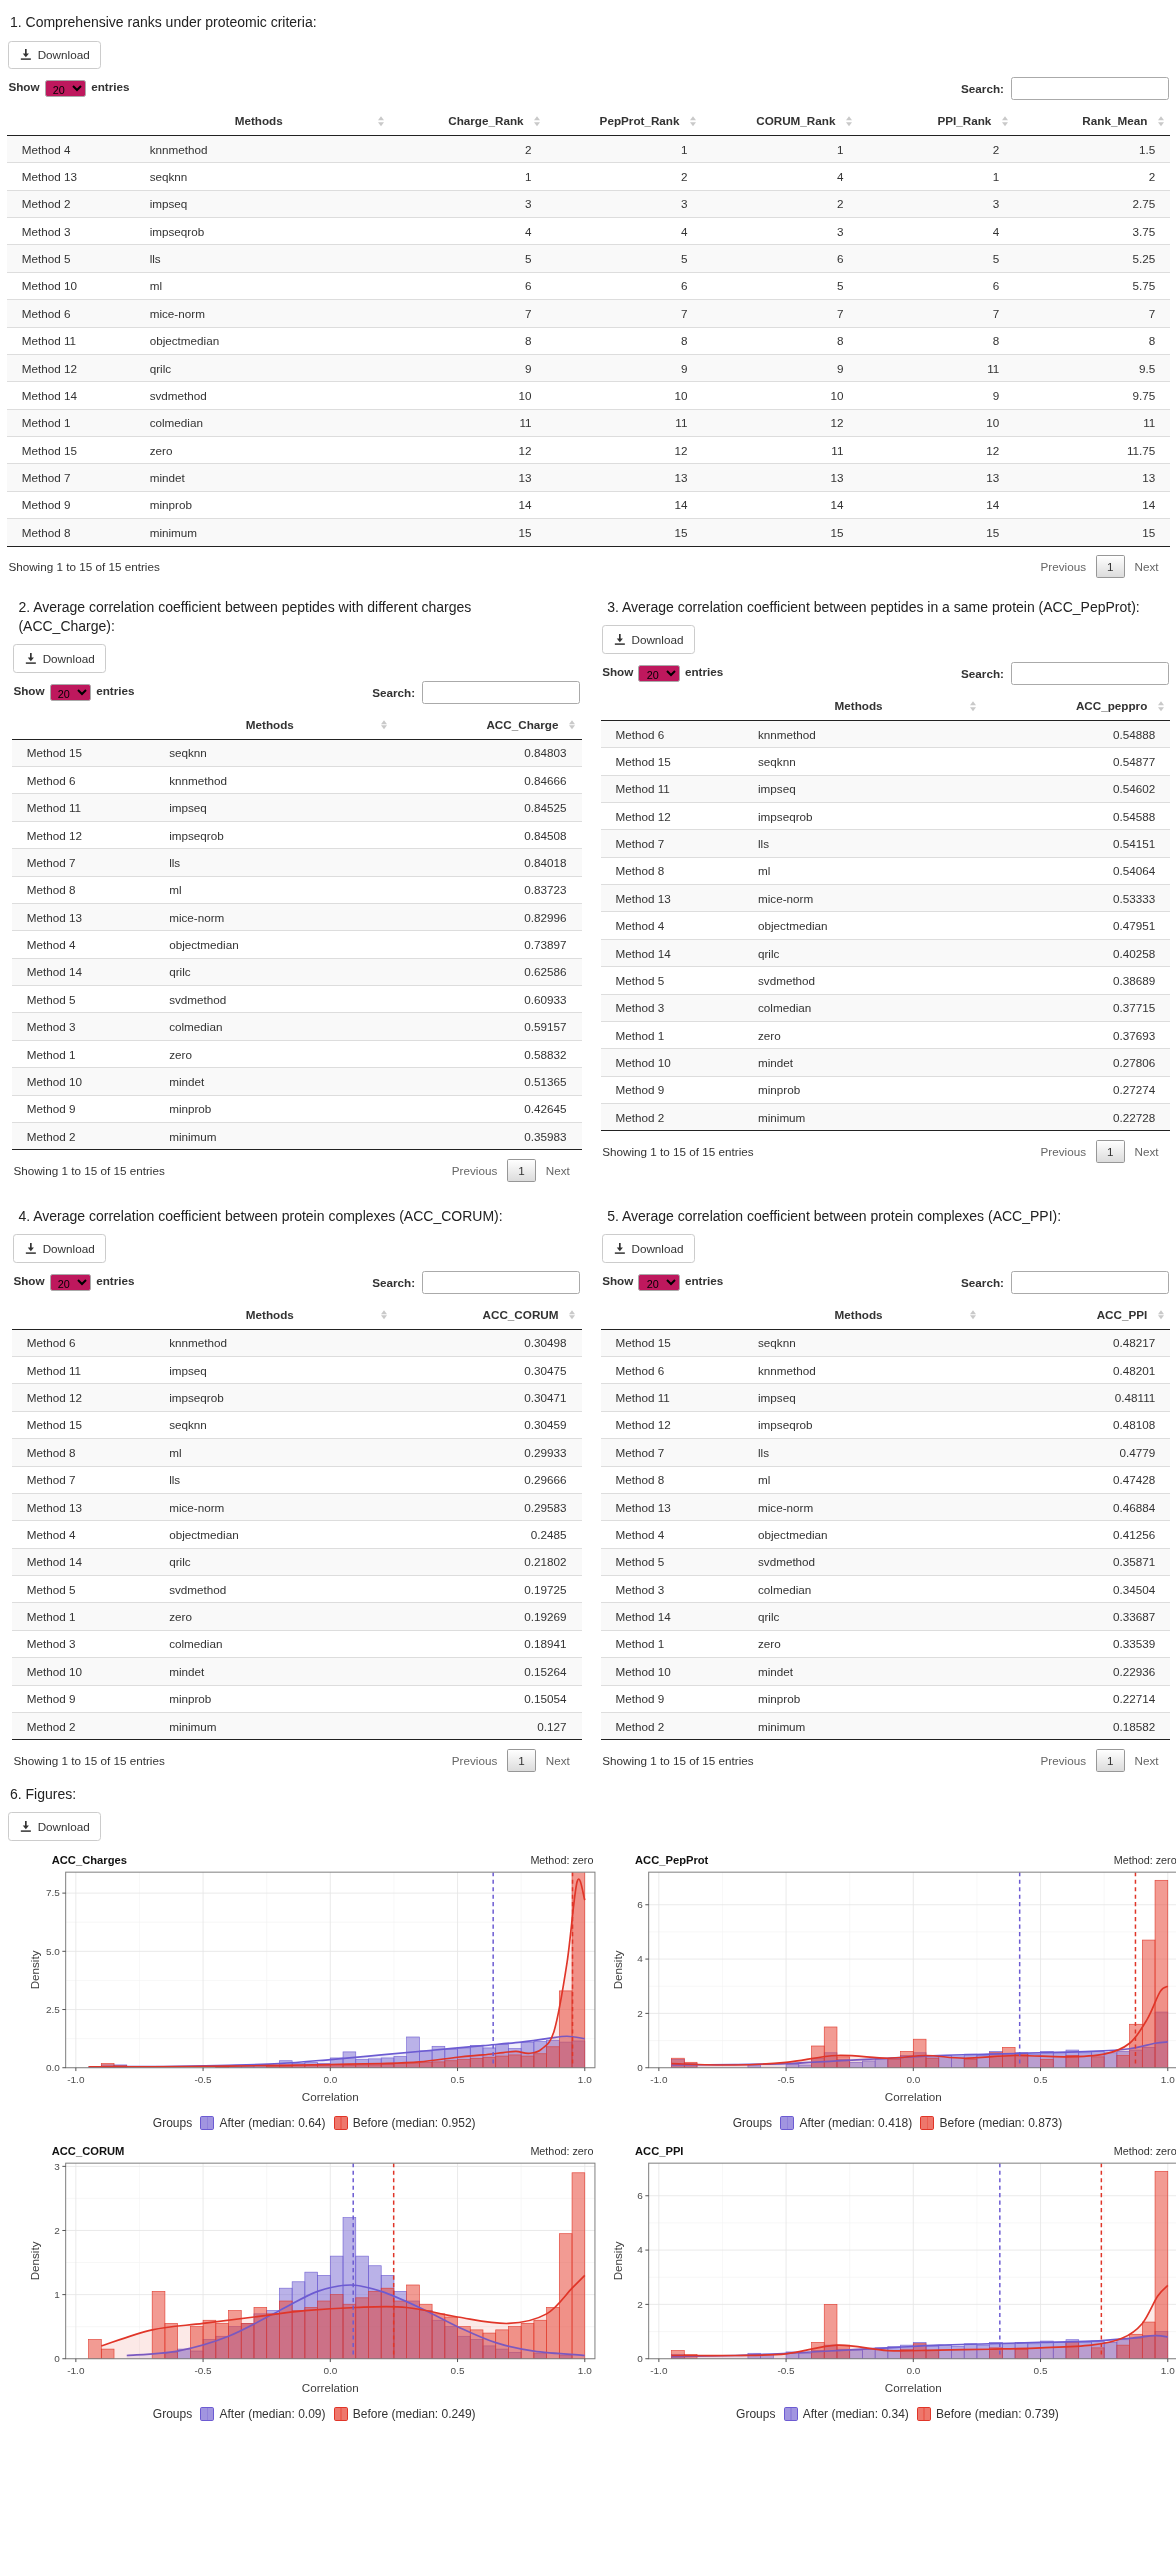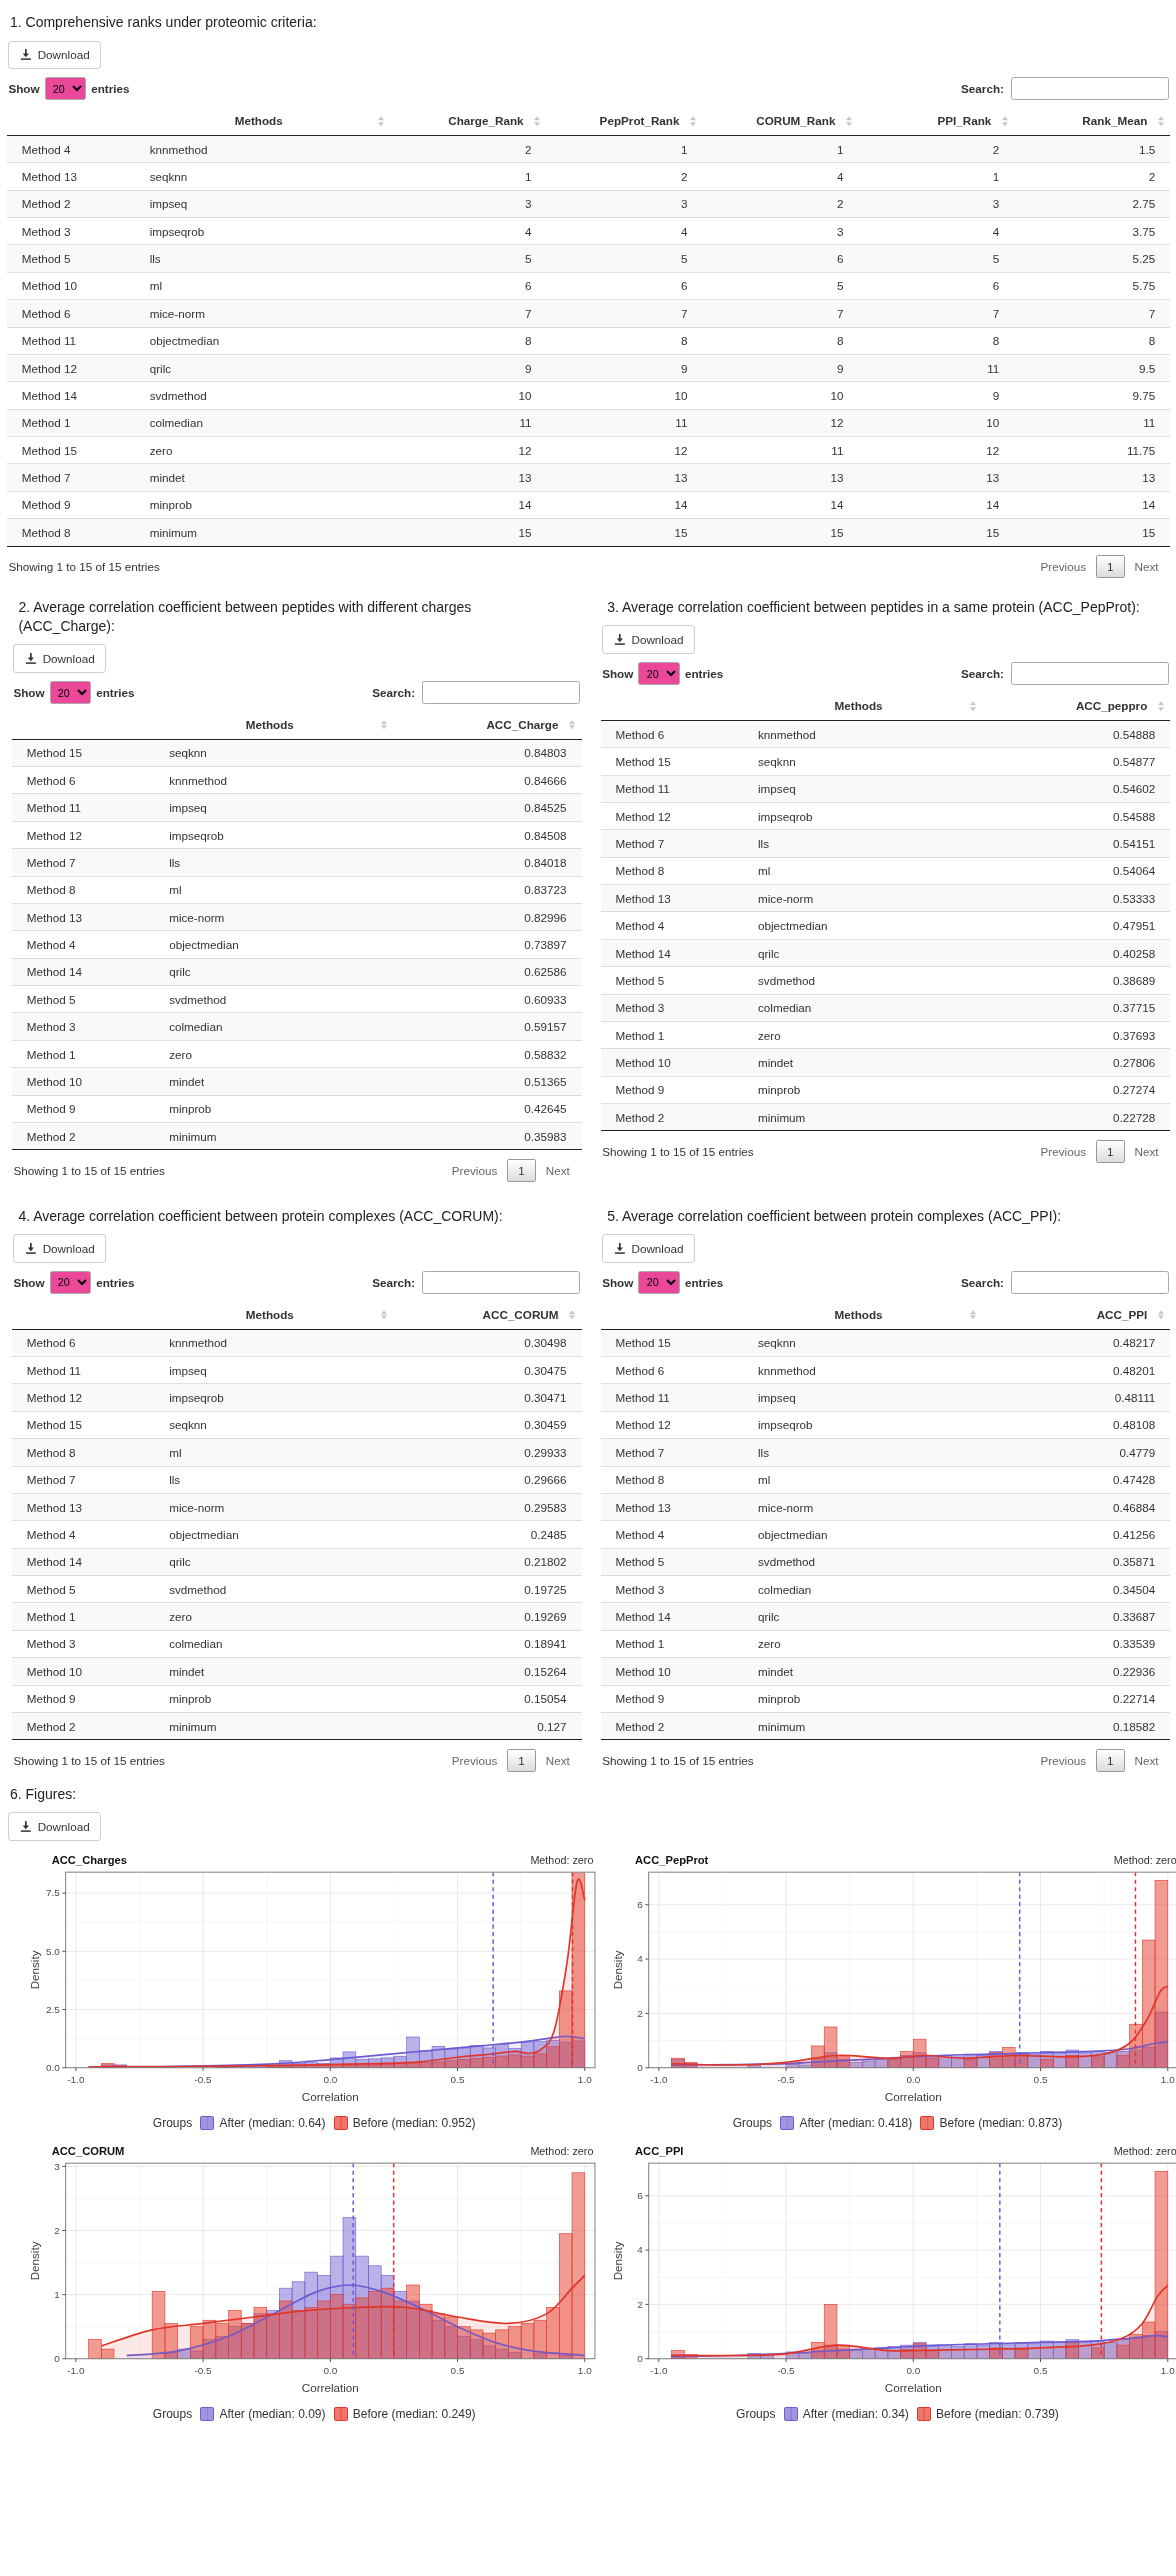--- a/index.html
+++ b/index.html
@@ -15,7 +15,7 @@
   .dl-btn svg { display:block; }
 
   .dt-controls { display:flex; justify-content:space-between; align-items:center; margin:3.3px 1.7px 6.7px 1.7px; }
-  .dt-length { font-weight:700; color:#333; display:flex; align-items:center; gap:5px; }
+  .dt-length { font-weight:700; color:#333; display:flex; gap:5px; }
   .dt-length select { height:23px; border:0.8px solid #aaa; border-radius:2.5px; background:#ec4899; font-size:10.8px; padding:1.7px 3.3px; }
   .dt-search { font-weight:700; display:flex; align-items:center; gap:6.7px; }
   .dt-search input { width:158px; height:23px; border:0.8px solid #aaa; border-radius:2.5px; padding:2.5px 5px; font-size:10.8px; }

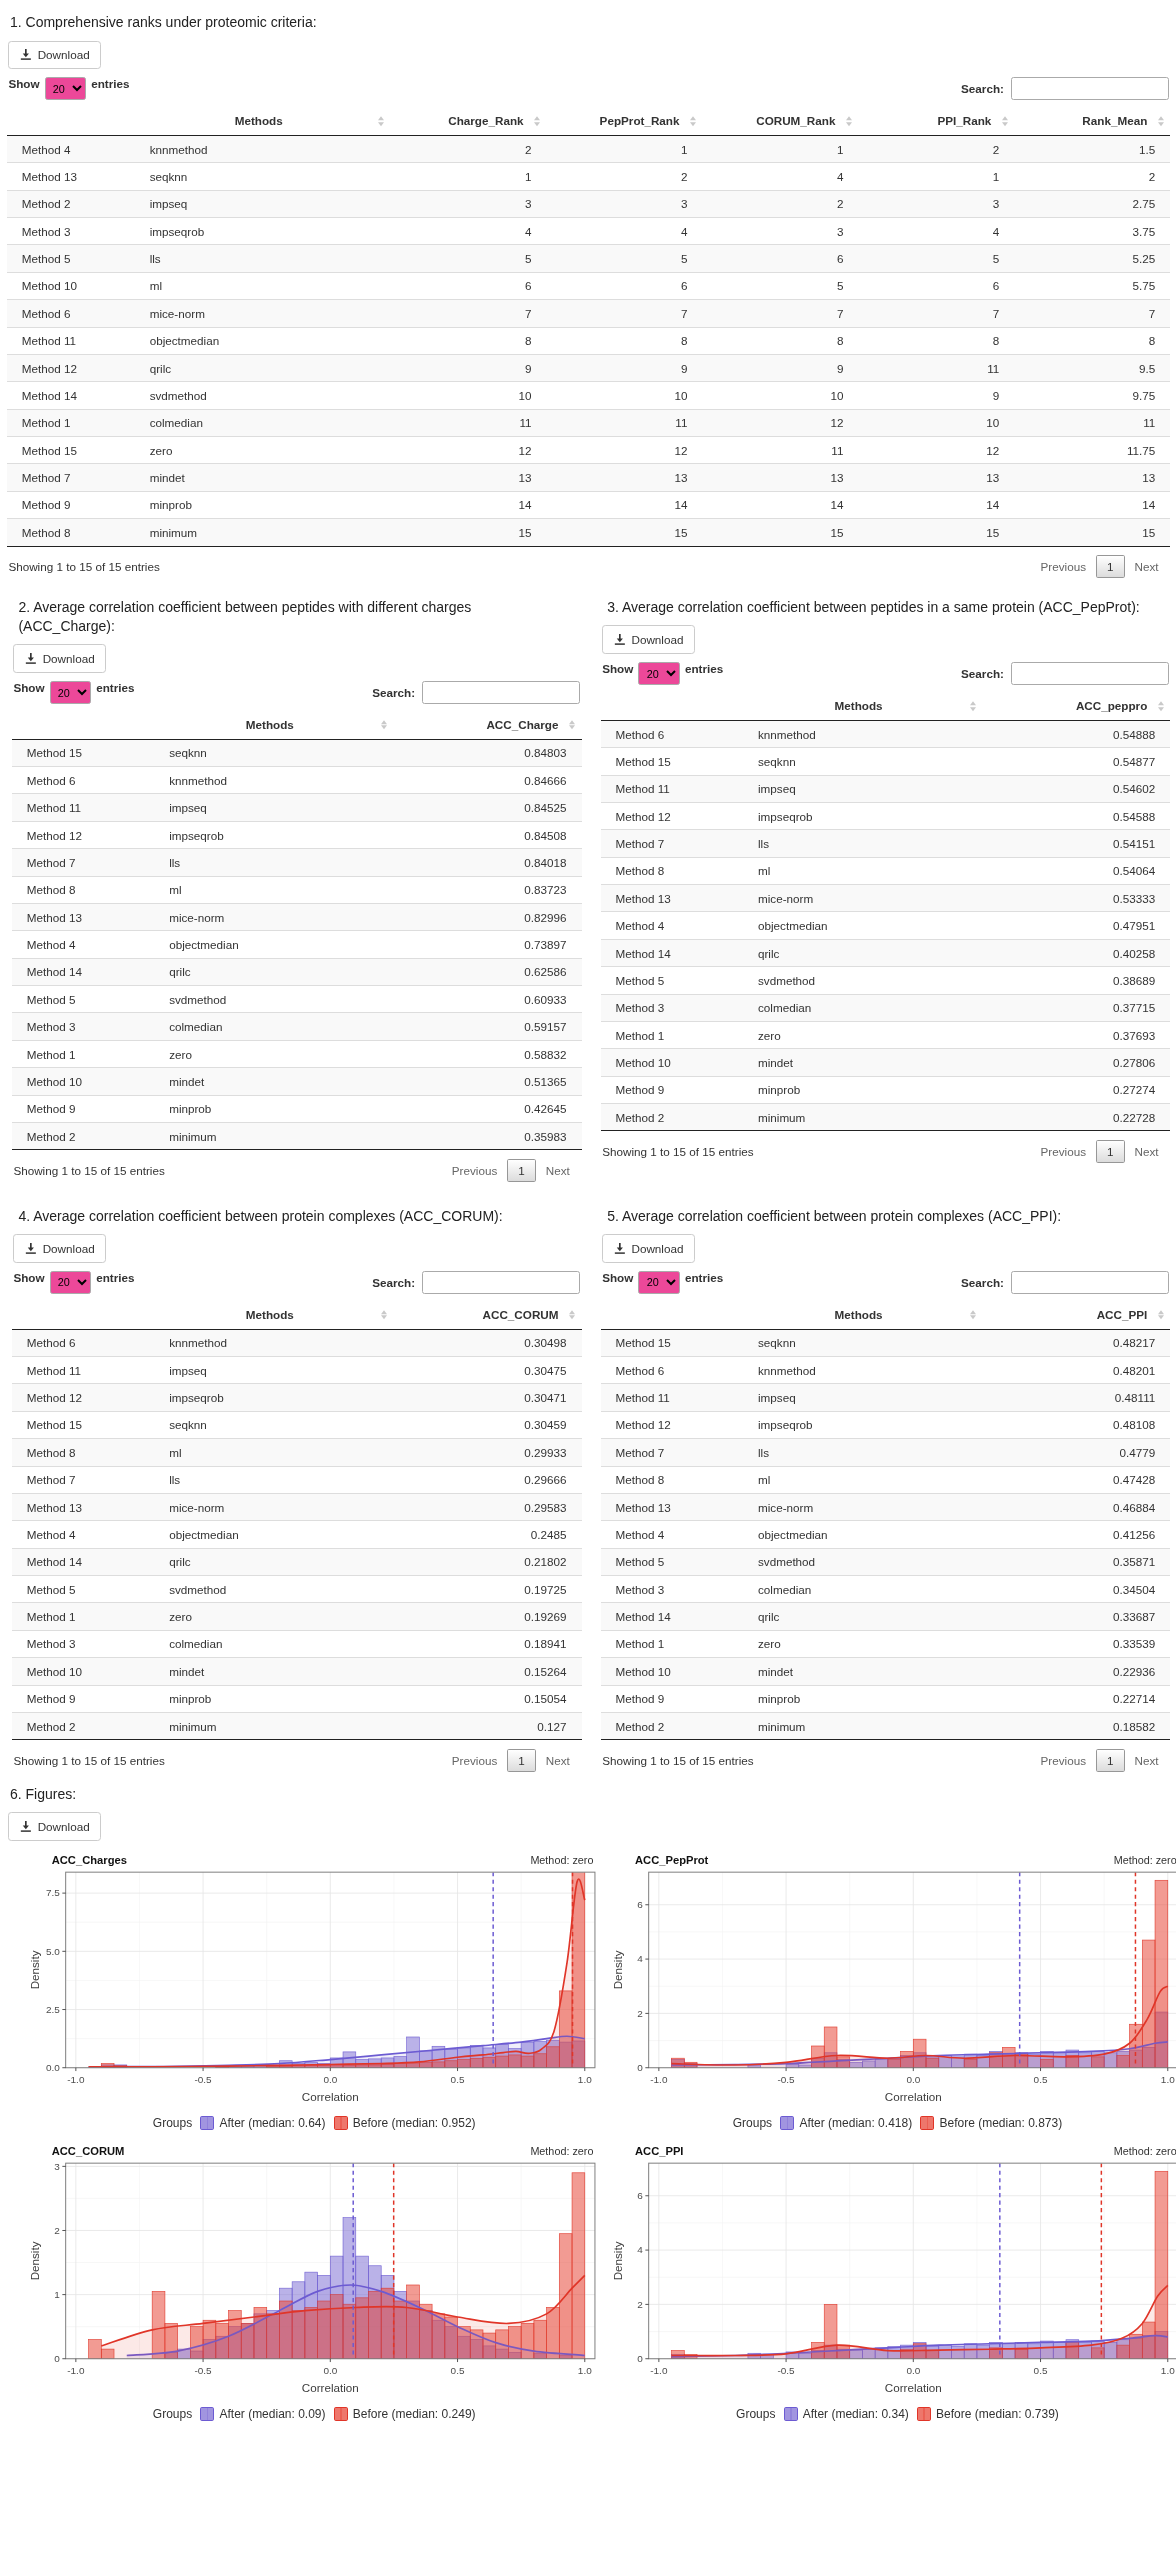--- a/index.html
+++ b/index.html
@@ -16,7 +16,7 @@
 
   .dt-controls { display:flex; justify-content:space-between; align-items:center; margin:3.3px 1.7px 6.7px 1.7px; }
   .dt-length { font-weight:700; color:#333; display:flex; gap:5px; }
-  .dt-length select { height:23px; border:0.8px solid #aaa; border-radius:2.5px; background:#ec4899; font-size:10.8px; padding:1.7px 3.3px; }
+  .dt-length select { height:17px; border:0.8px solid #aaa; border-radius:2.5px; background:#be185d; font-size:10.8px; padding:1.7px 3.3px; }
   .dt-search { font-weight:700; display:flex; align-items:center; gap:6.7px; }
   .dt-search input { width:158px; height:23px; border:0.8px solid #aaa; border-radius:2.5px; padding:2.5px 5px; font-size:10.8px; }
 

